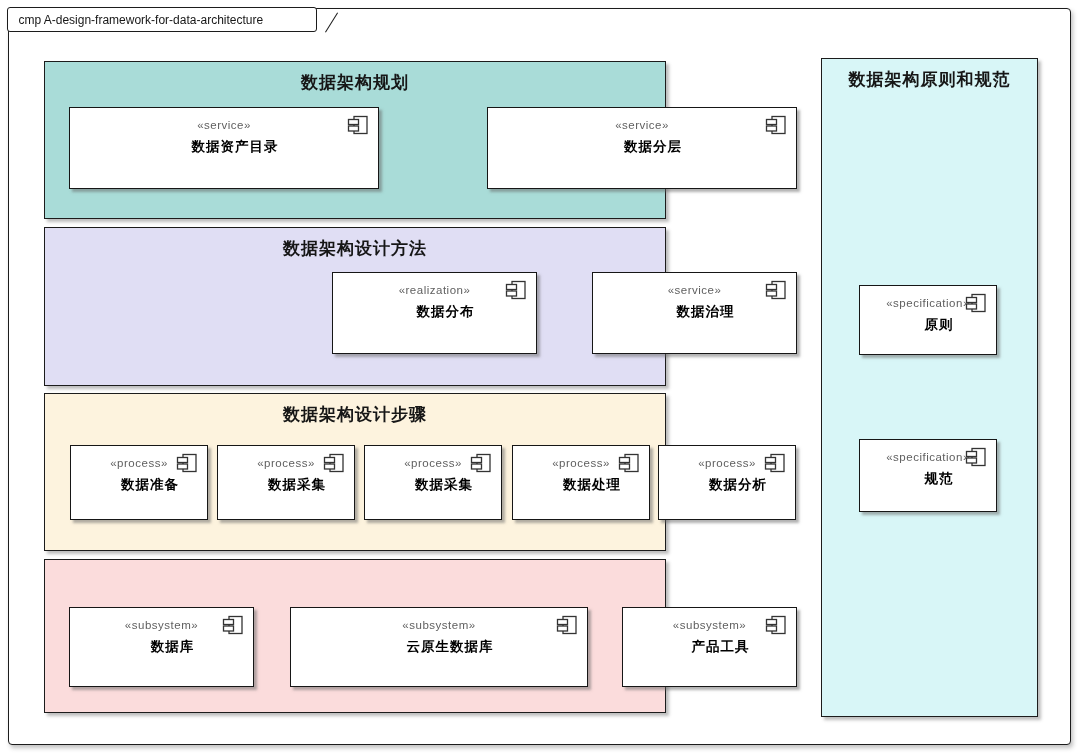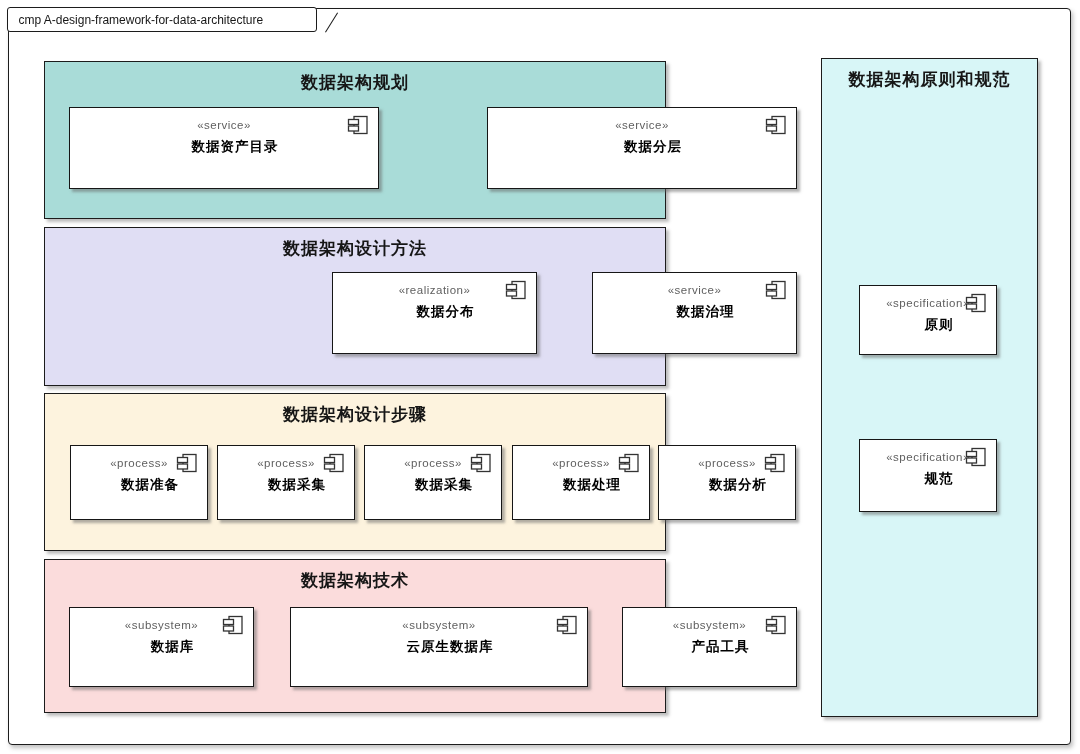--- a/index.html
+++ b/index.html
@@ -185,7 +185,6 @@
   </section>
 
   <section class="band band-4" style="background: rgb(251, 220, 220);">
-    <h2 class="band-title">数据架构技术</h2>
     <div class="comp b4-c0">
       <span class="stereo">«subsystem»</span>
       <span class="cname">数据库</span>

